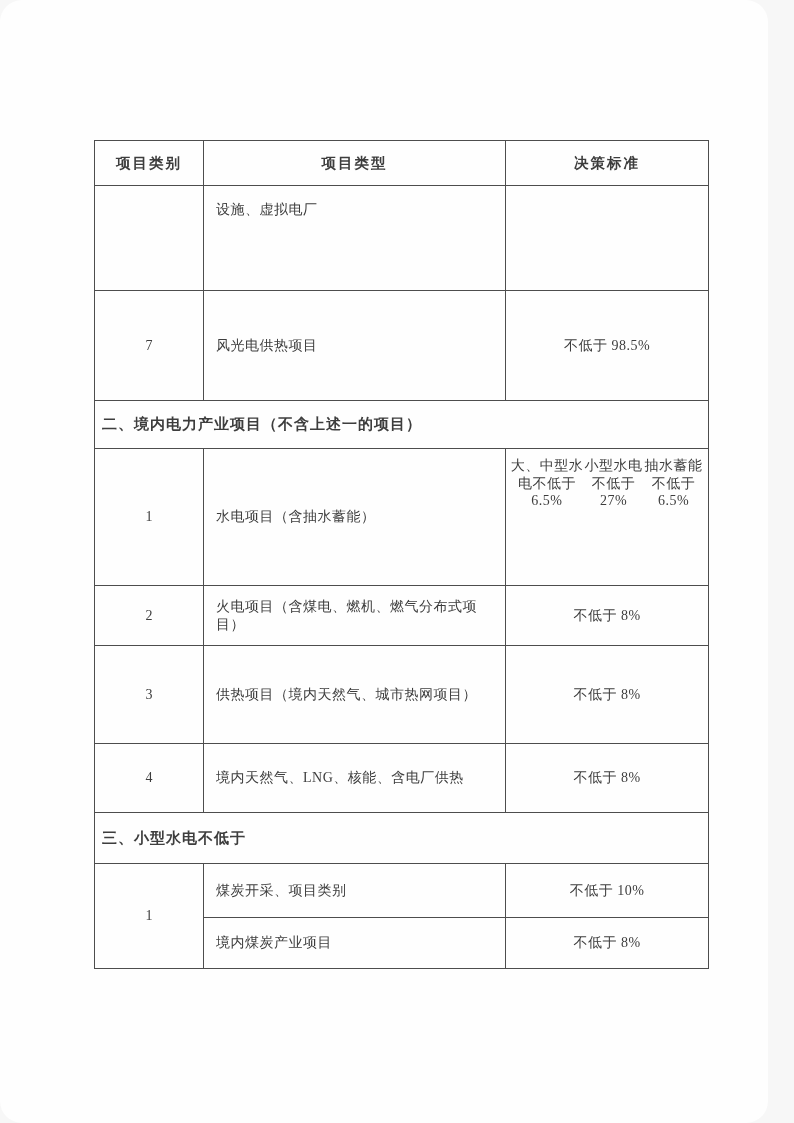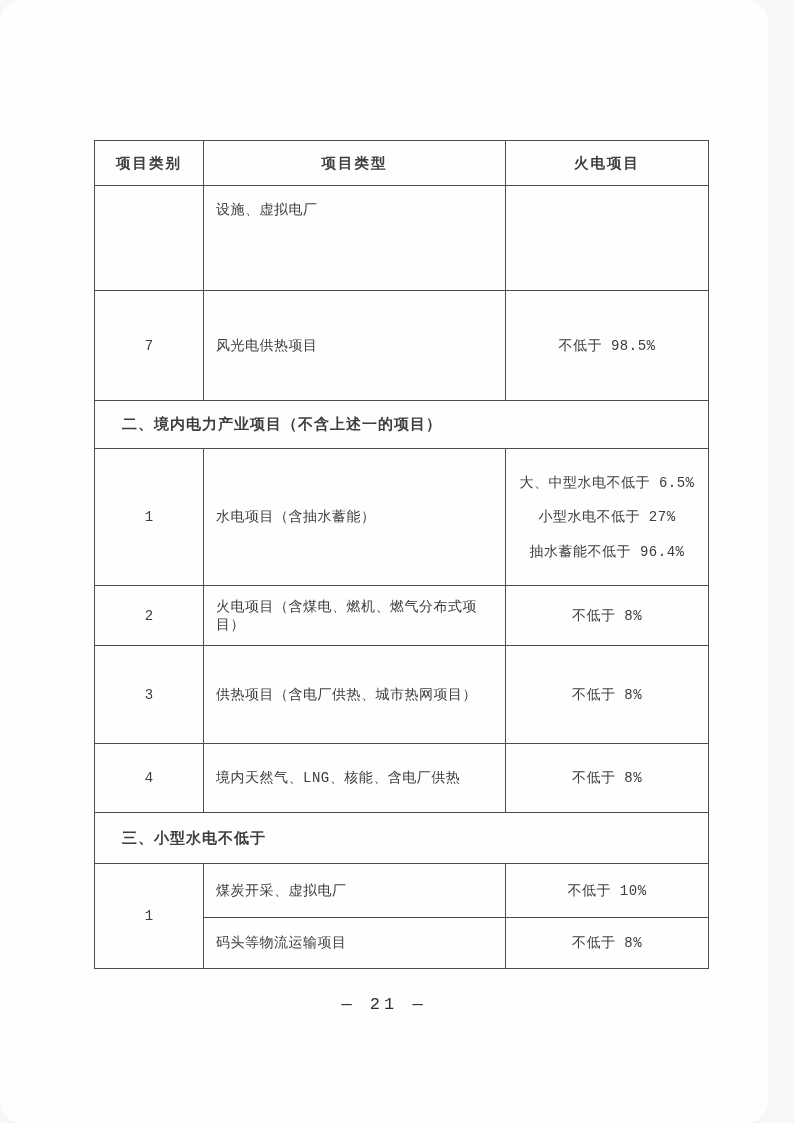--- a/index.html
+++ b/index.html
@@ -11,7 +11,7 @@
     position: relative;
     width: 768px; height: 1123px;
     background: #fefefe;
-    font-family: Liberation Mono, monospace;
+    font-family: Liberation Serif, serif;
     color: #3d3d3d;
     overflow: hidden;
     border-radius: 22px;

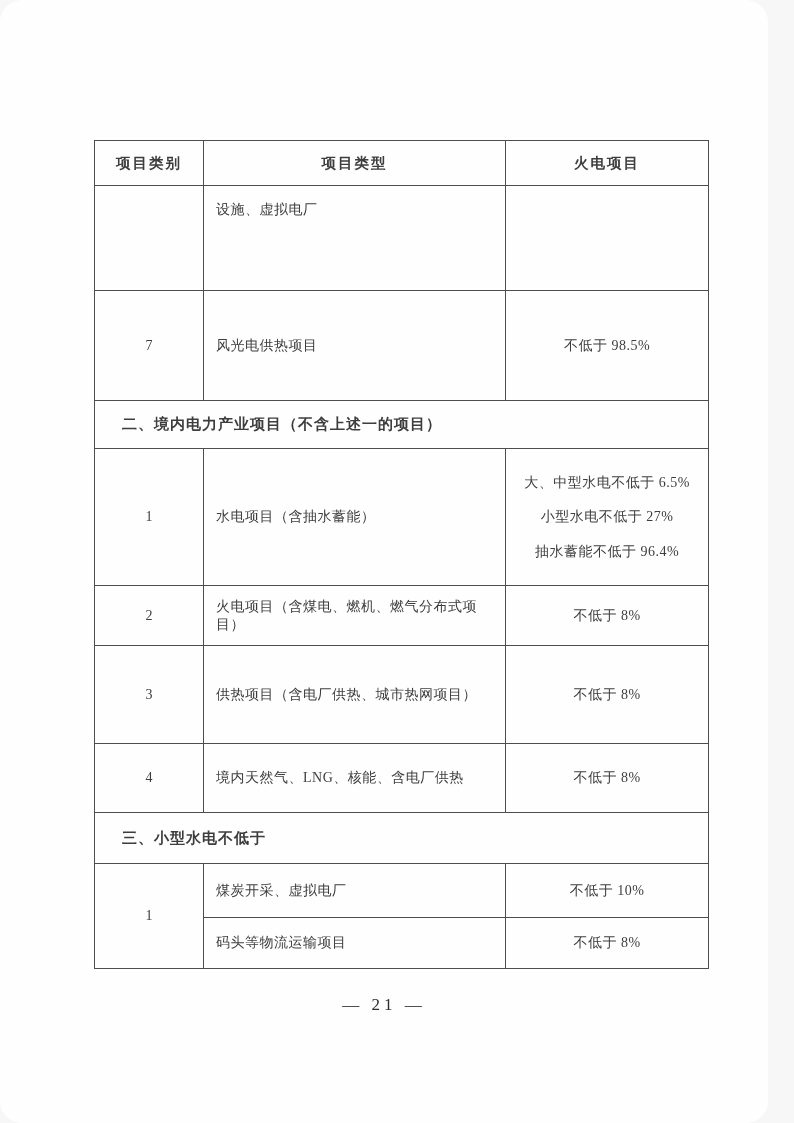--- a/index.html
+++ b/index.html
@@ -96,7 +96,7 @@
         <tr class="h-header">
       <th>项目类别</th>
       <th>项目类型</th>
-      <th>火电项目</th>
+      <th>决策标准</th>
     </tr>
 
     <tr class="h-carry">

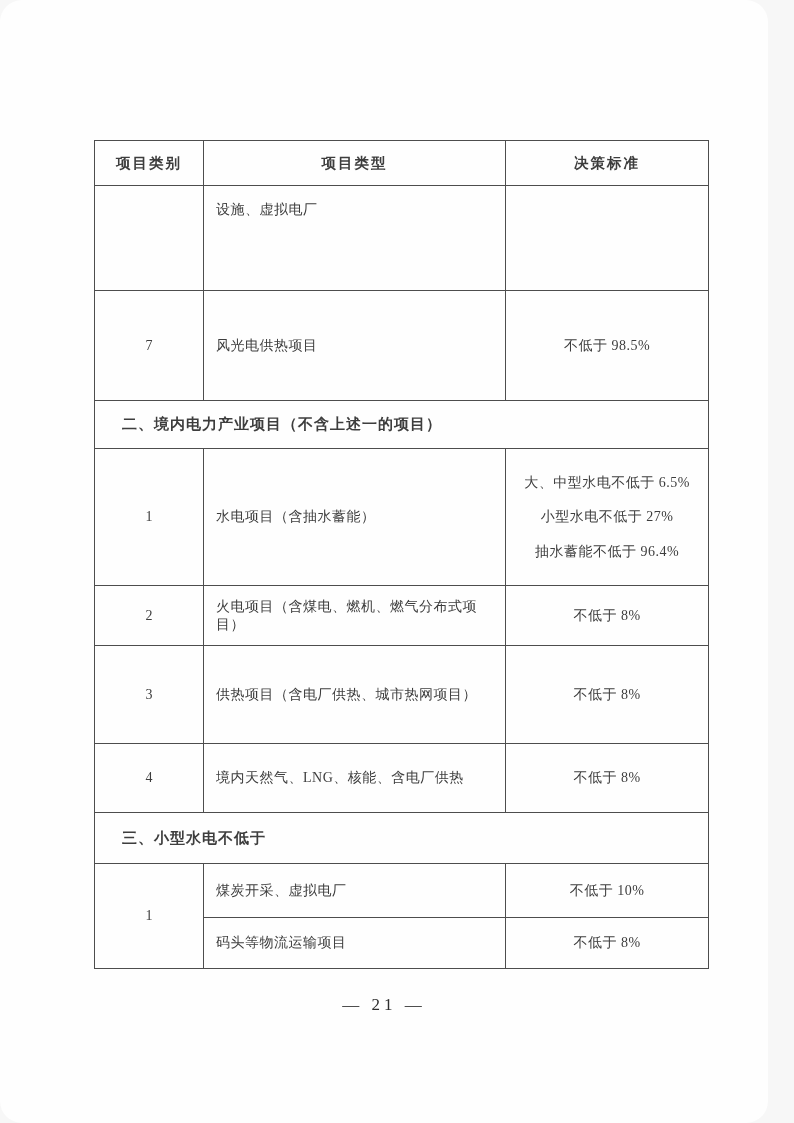--- a/index.html
+++ b/index.html
@@ -46,7 +46,7 @@
     font-weight: bold;
     font-size: 15px;
     text-align: left;
-    padding-left: 27px;
+    padding-left: 7px;
     letter-spacing: 1px;
   }
   td.multi { padding: 6px 4px; }

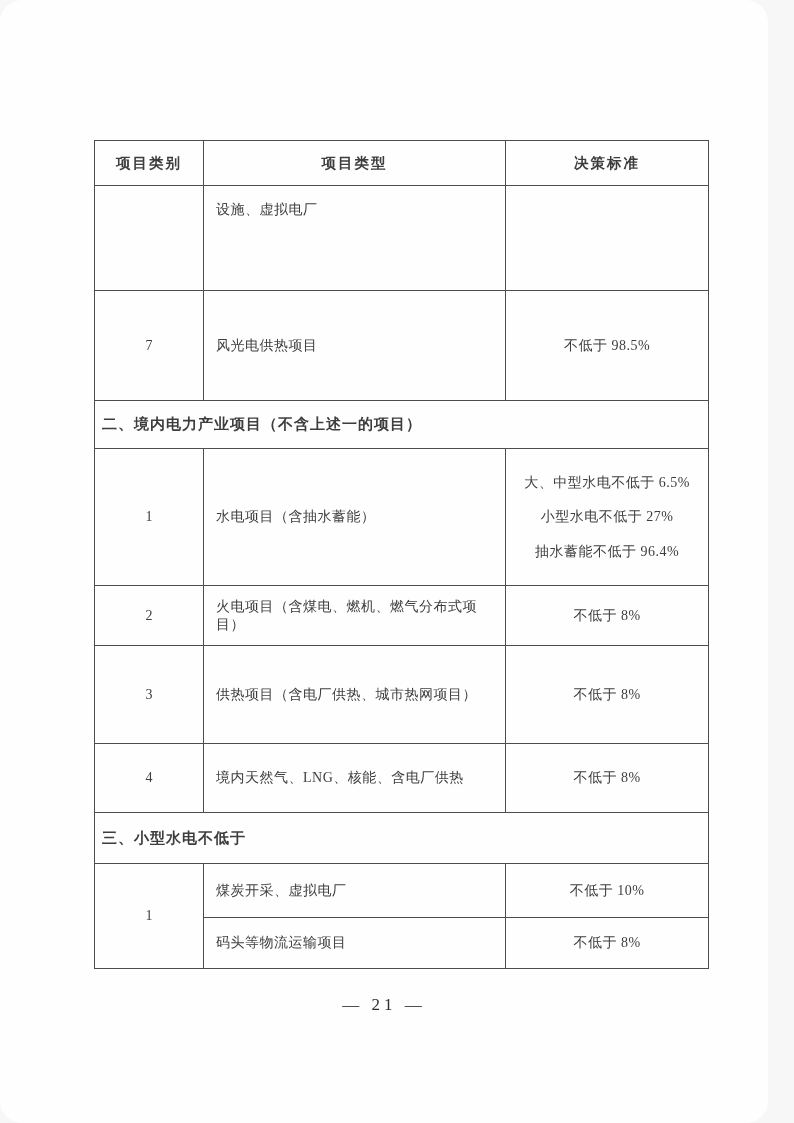--- a/index.html
+++ b/index.html
@@ -52,7 +52,6 @@
   td.multi { padding: 6px 4px; }
   .std-lines {
     display: flex;
-    flex-direction: column;
     justify-content: space-evenly;
     height: 100%;
     min-height: 120px;

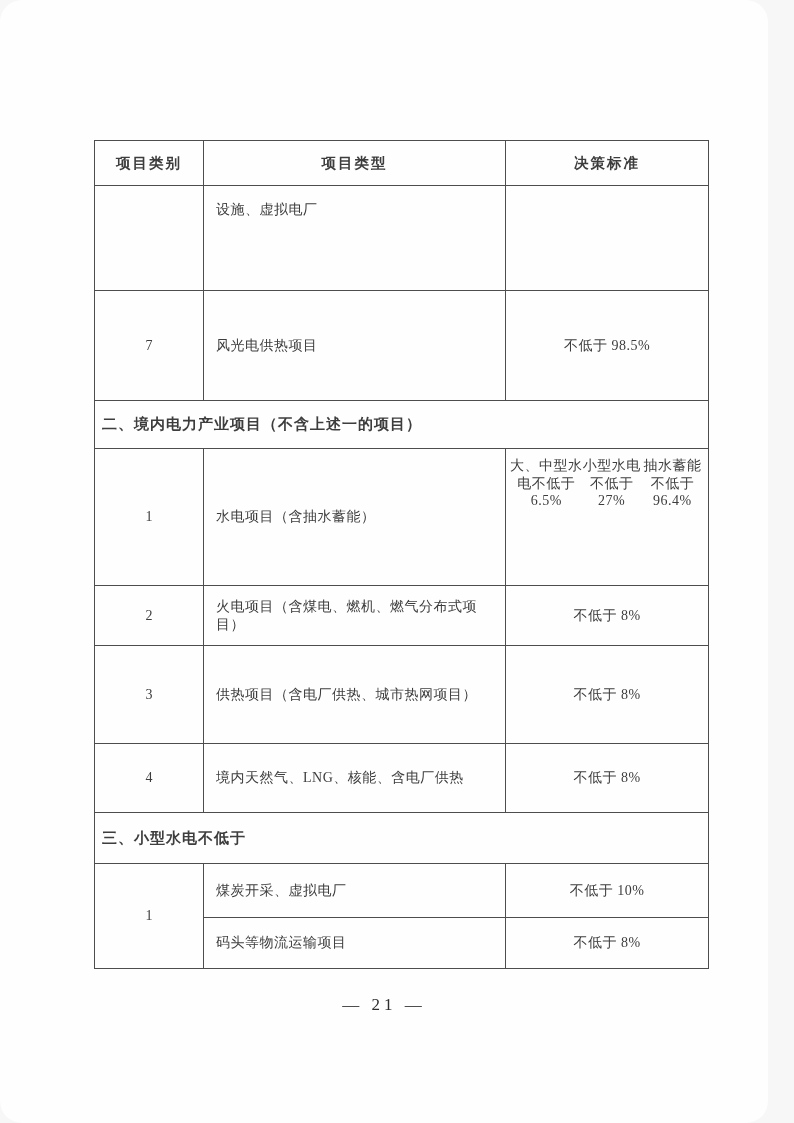--- a/index.html
+++ b/index.html
@@ -121,7 +121,7 @@
         <div class="std-lines">
           <div>大、中型水电不低于 6.5%</div>
           <div>小型水电不低于 27%</div>
-          <div>抽水蓄能不低于 96.4%</div>
+          <div>抽水蓄能不低于 6.5%</div>
         </div>
       </td>
     </tr>

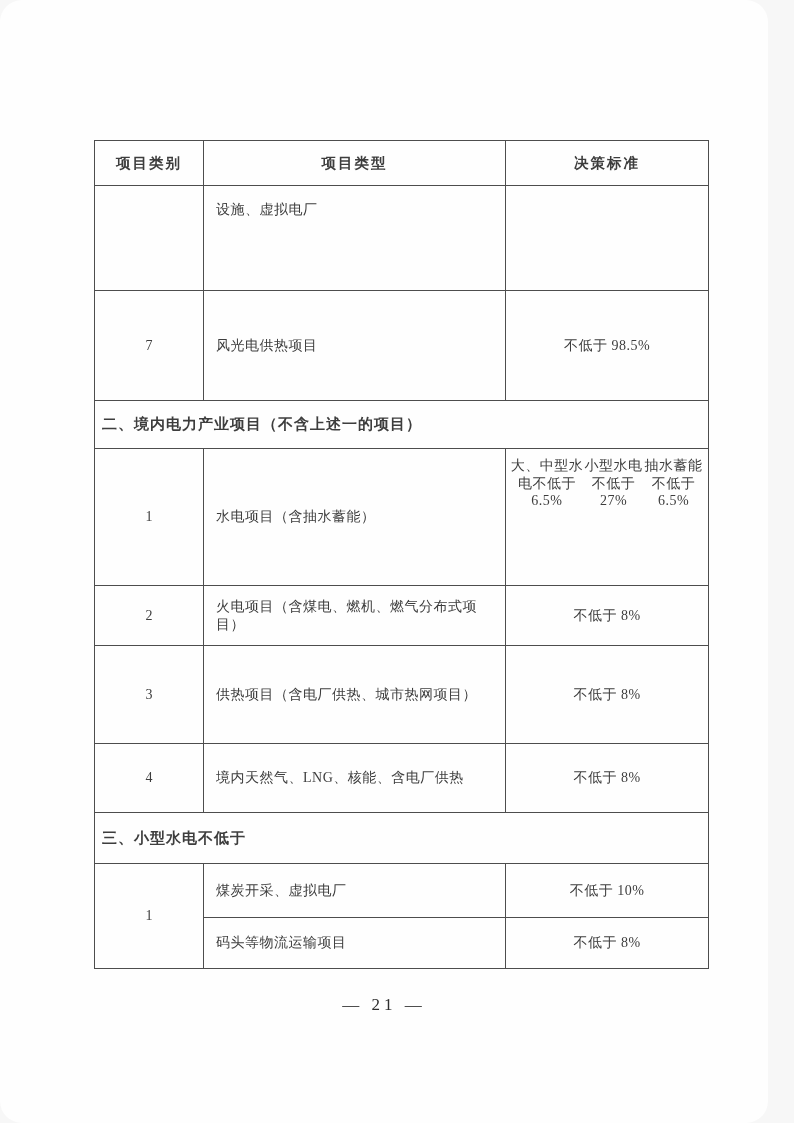--- a/index.html
+++ b/index.html
@@ -134,7 +134,7 @@
 
     <tr class="h-r3">
       <td class="num">3</td>
-      <td class="type">供热项目（含电厂供热、城市热网项目）</td>
+      <td class="type">供热项目（境内天然气、城市热网项目）</td>
       <td class="std">不低于 8%</td>
     </tr>
 

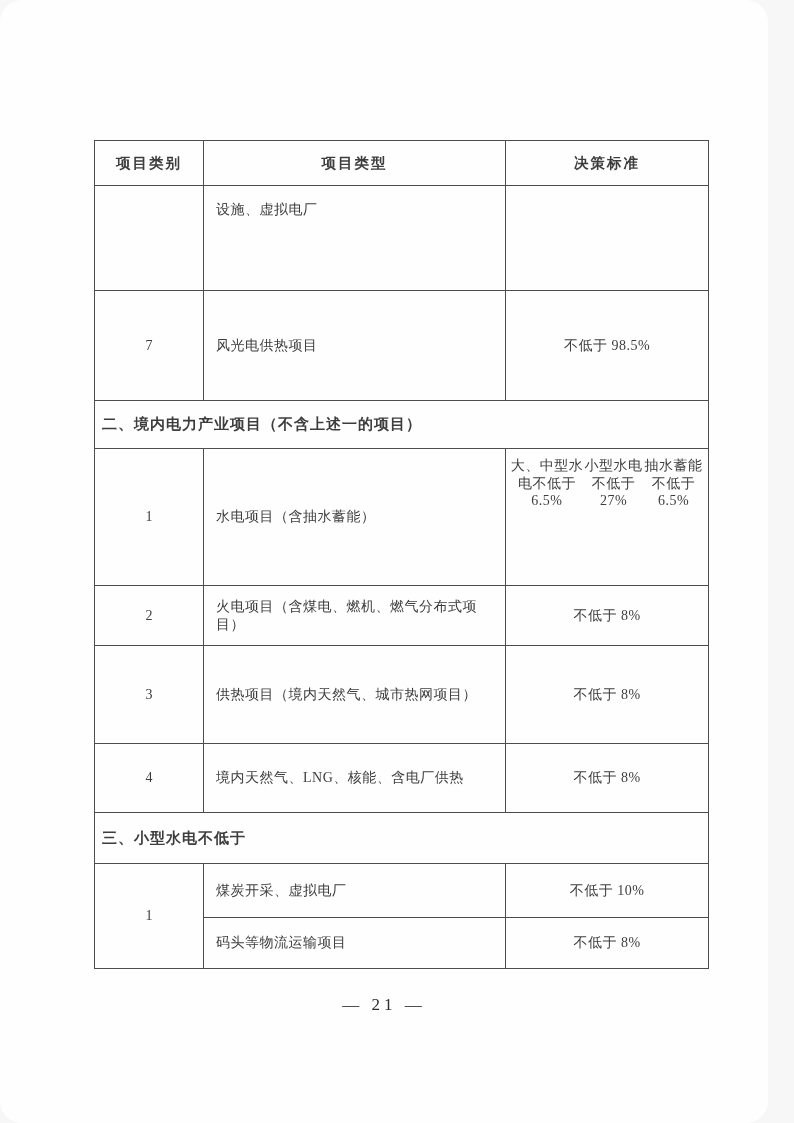--- a/index.html
+++ b/index.html
@@ -150,7 +150,7 @@
 
     <tr class="h-coal1">
       <td class="num" rowspan="2">1</td>
-      <td class="type">煤炭开采、虚拟电厂</td>
+      <td class="type">煤炭开采、项目类别</td>
       <td class="std">不低于 10%</td>
     </tr>
 

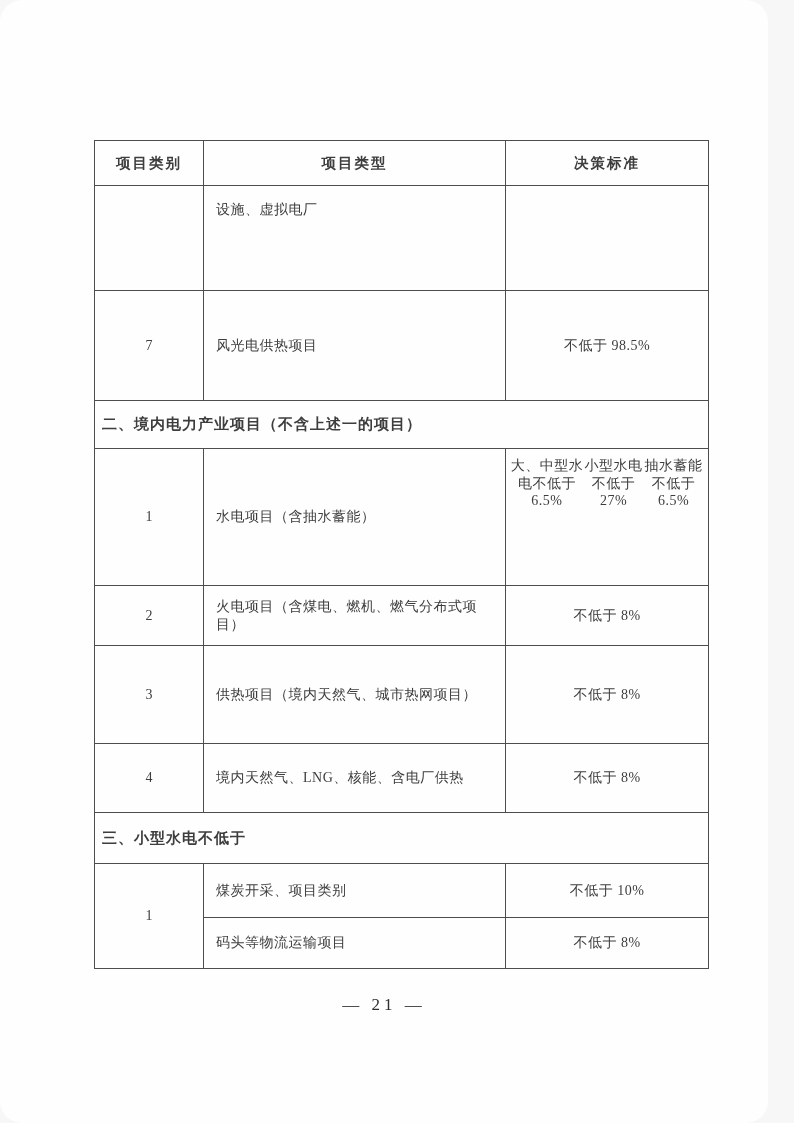--- a/index.html
+++ b/index.html
@@ -155,7 +155,7 @@
     </tr>
 
     <tr class="h-coal2">
-      <td class="type">码头等物流运输项目</td>
+      <td class="type">境内煤炭产业项目</td>
       <td class="std">不低于 8%</td>
     </tr>
 

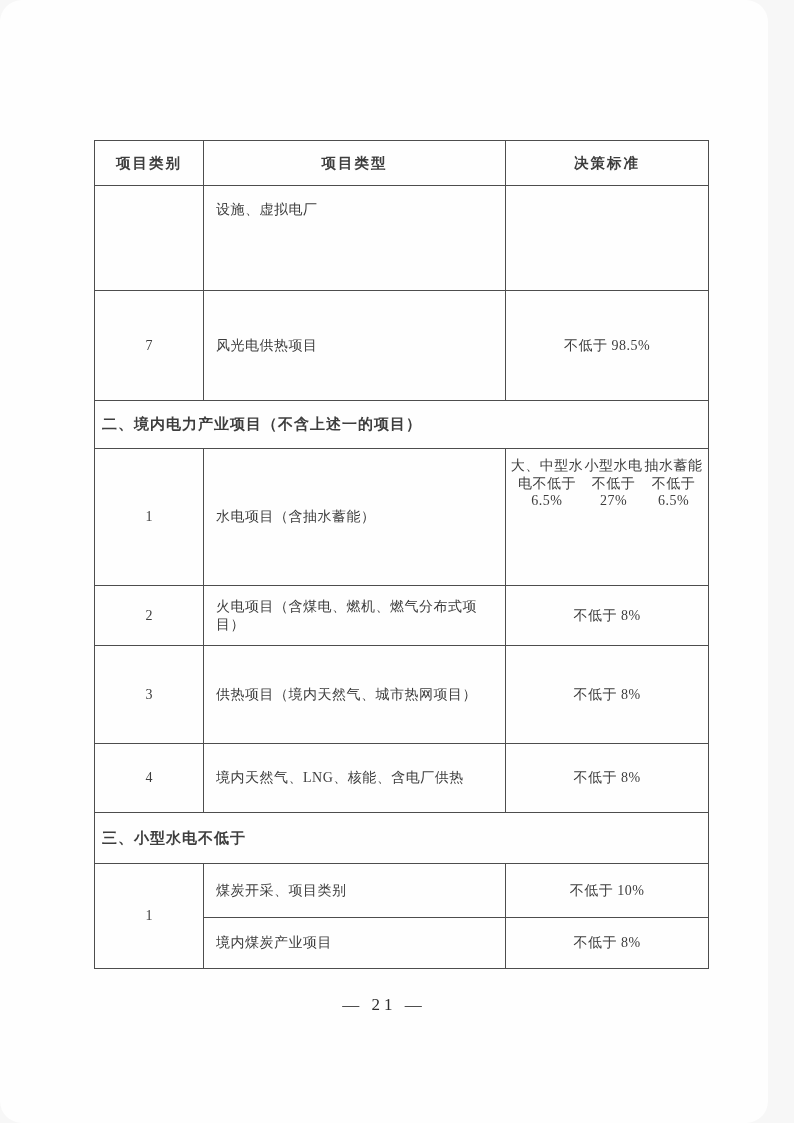--- a/index.html
+++ b/index.html
@@ -162,7 +162,6 @@
   </tbody>
     </table>
 
-  <div class="page-number">— 21 —</div>
 
 </div>
 

